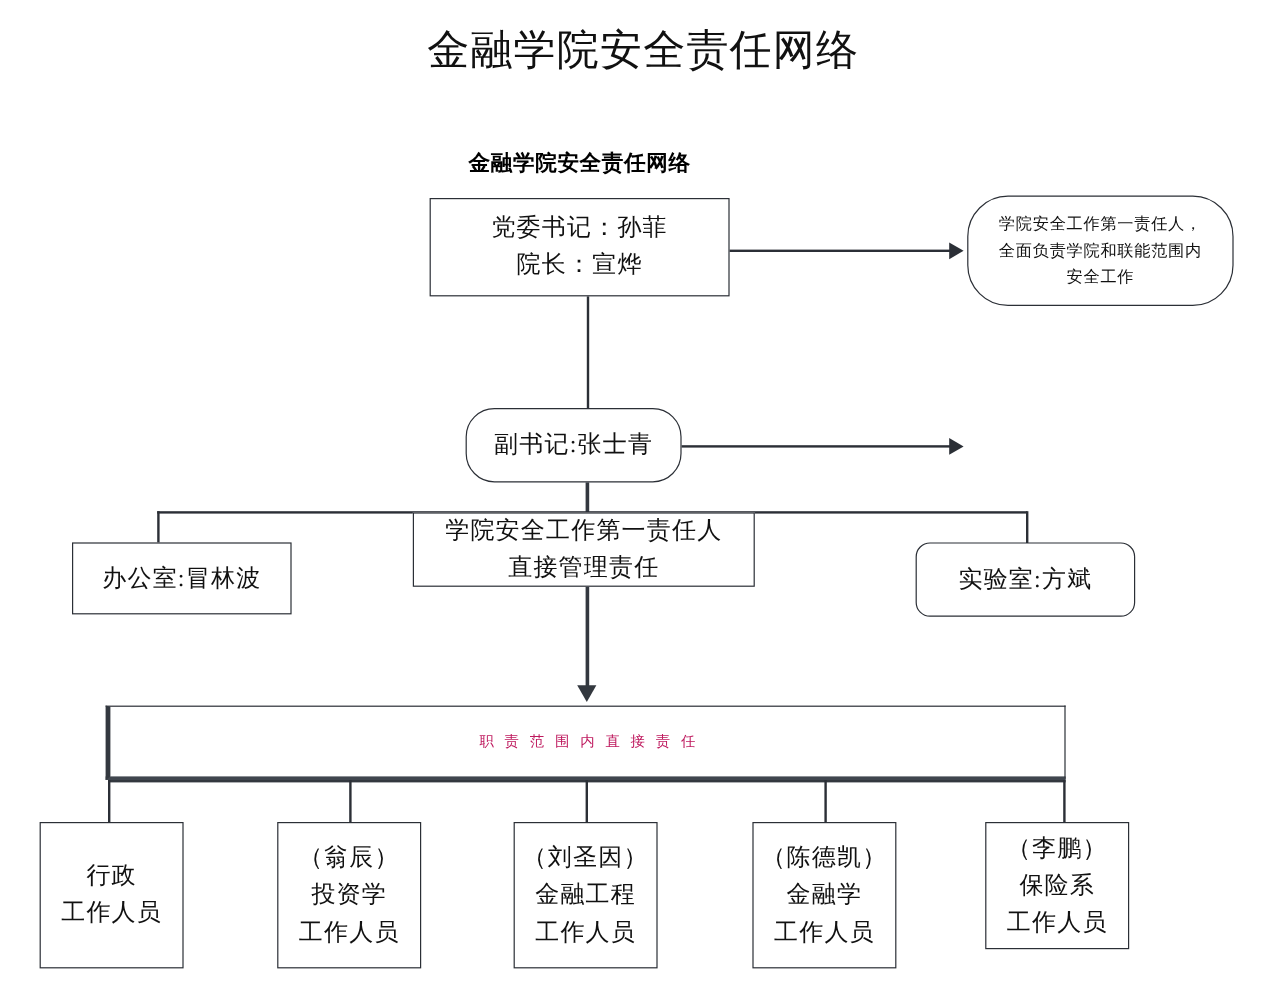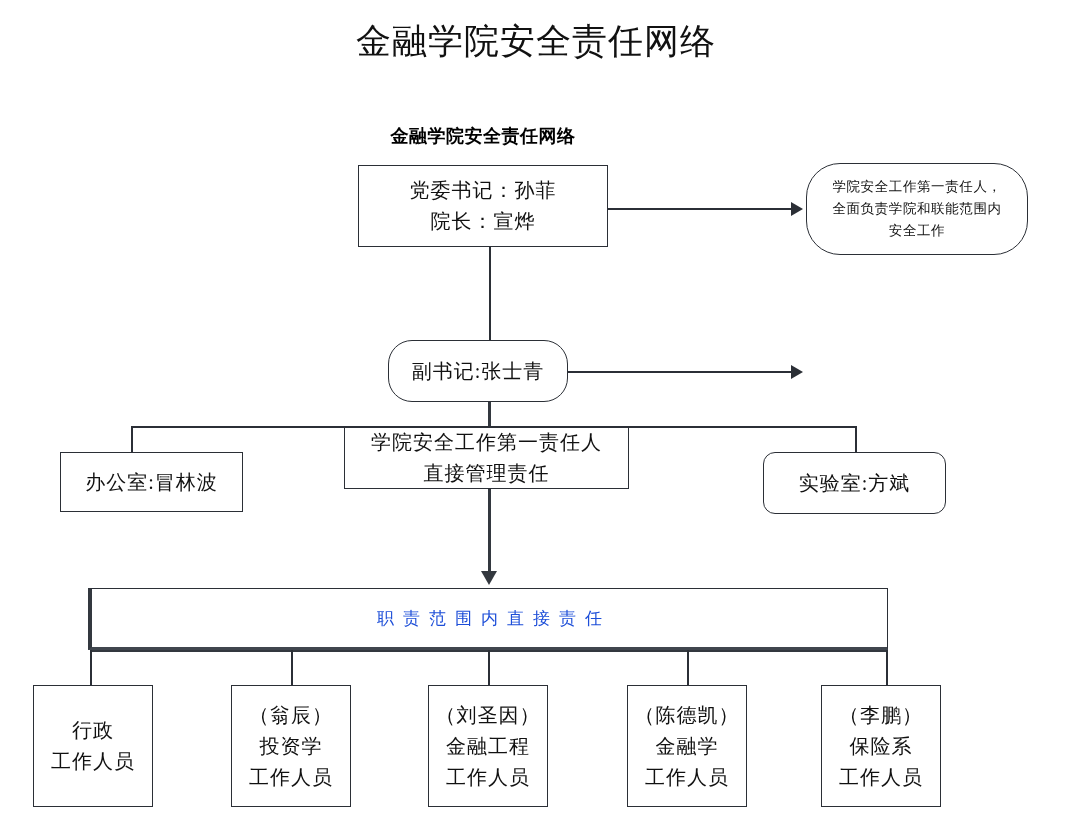--- a/index.html
+++ b/index.html
@@ -77,10 +77,10 @@
     border-bottom:3px solid #40464e;
     background:#fff;
     display:flex;align-items:center;justify-content:center;
-    font-size:17px;
+    font-size:12px;
     letter-spacing:9px;
     text-indent:9px;
-    color:#1d4ed8;
+    color:#be185d;
   }
 
   

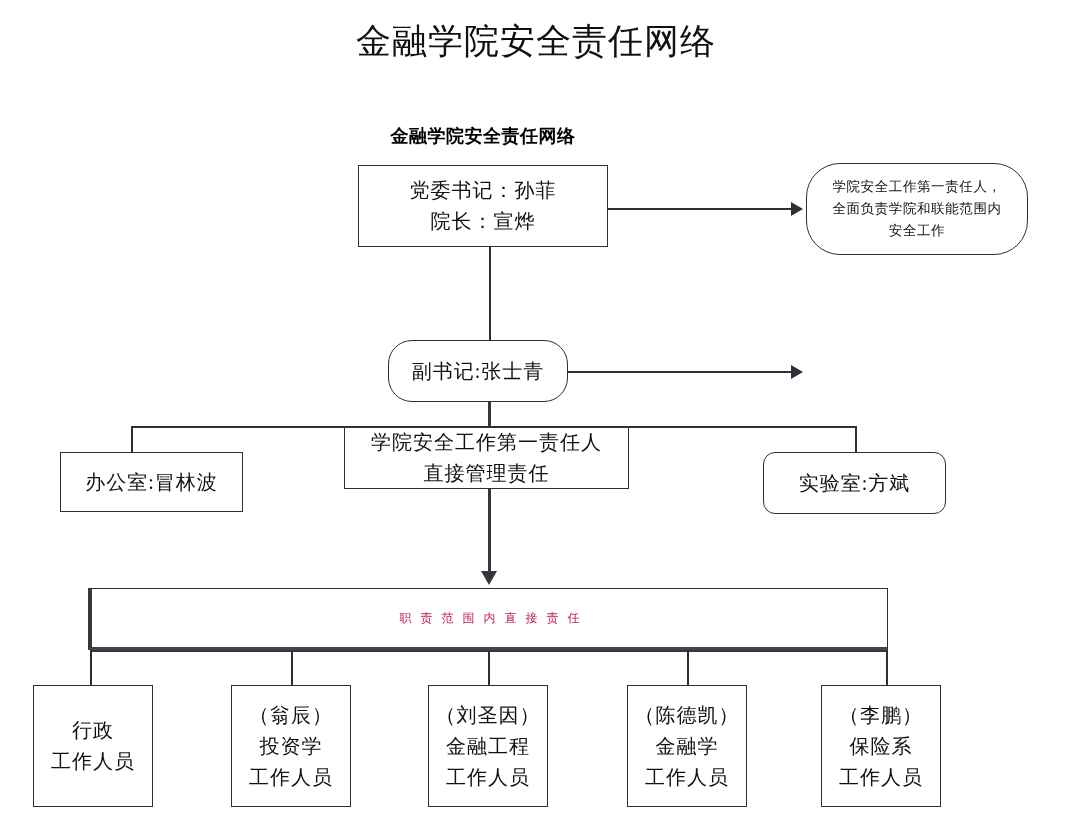--- a/index.html
+++ b/index.html
@@ -193,7 +193,7 @@
     <span class="ln">工作人员</span>
   </div>
 
-  <div class="box" style="left:821px;top:685px;width:120px;height:122px;">
+  <div class="box" style="left:821px;top:685px;width:120px;height:106px;">
     <span class="ln">（李鹏）</span>
     <span class="ln">保险系</span>
     <span class="ln">工作人员</span>

